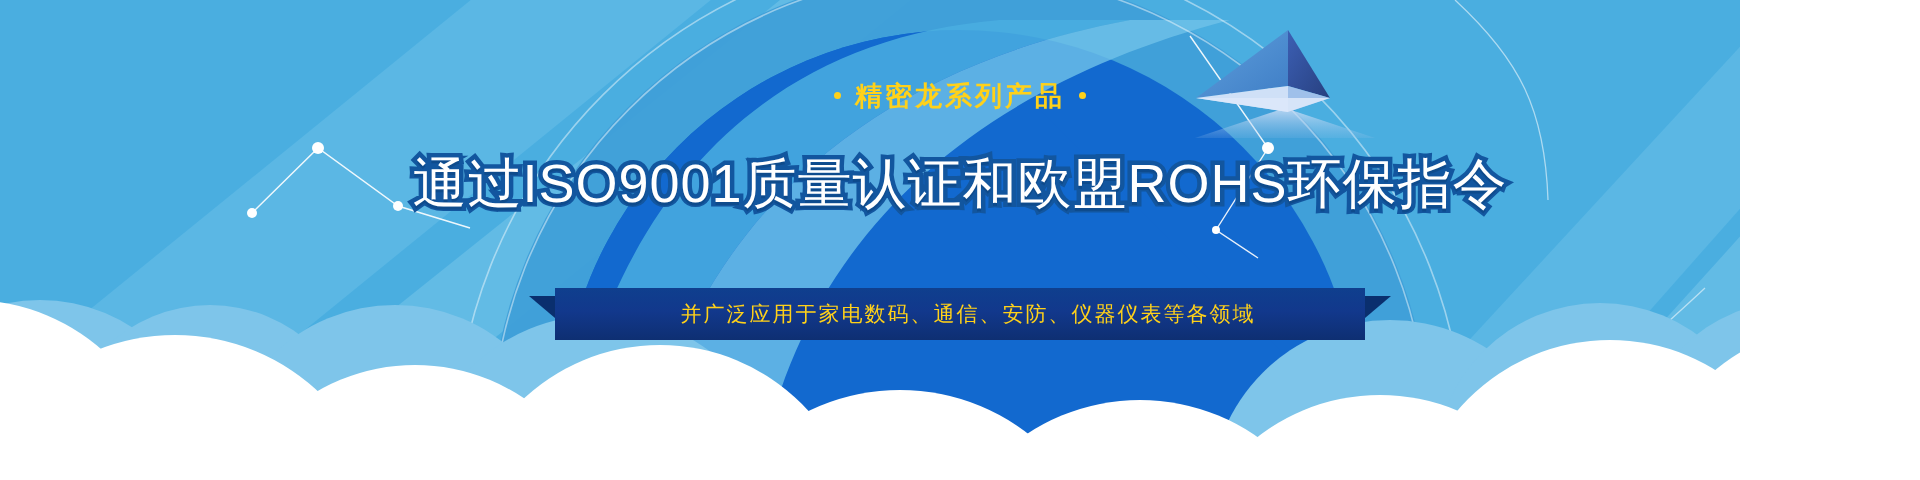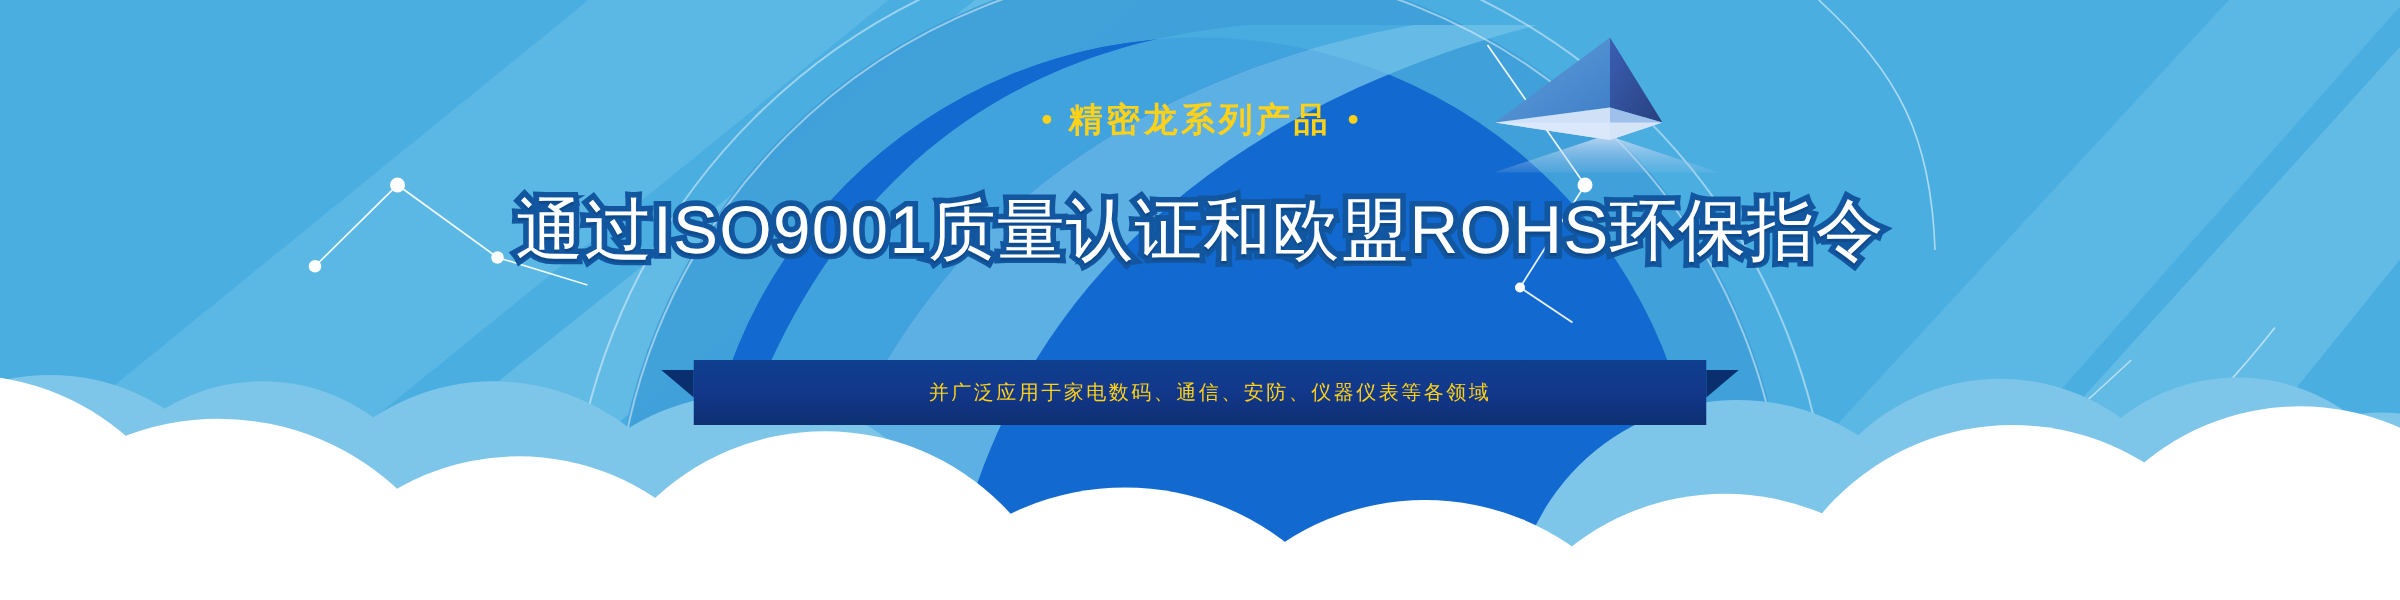--- a/index.html
+++ b/index.html
@@ -9,7 +9,7 @@
   }
   #banner {
     position: relative;
-    width: 1920px;
+    width: 1740px;
     height: 480px;
     overflow: hidden;
     font-family: "Liberation Sans", "DejaVu Sans", sans-serif;

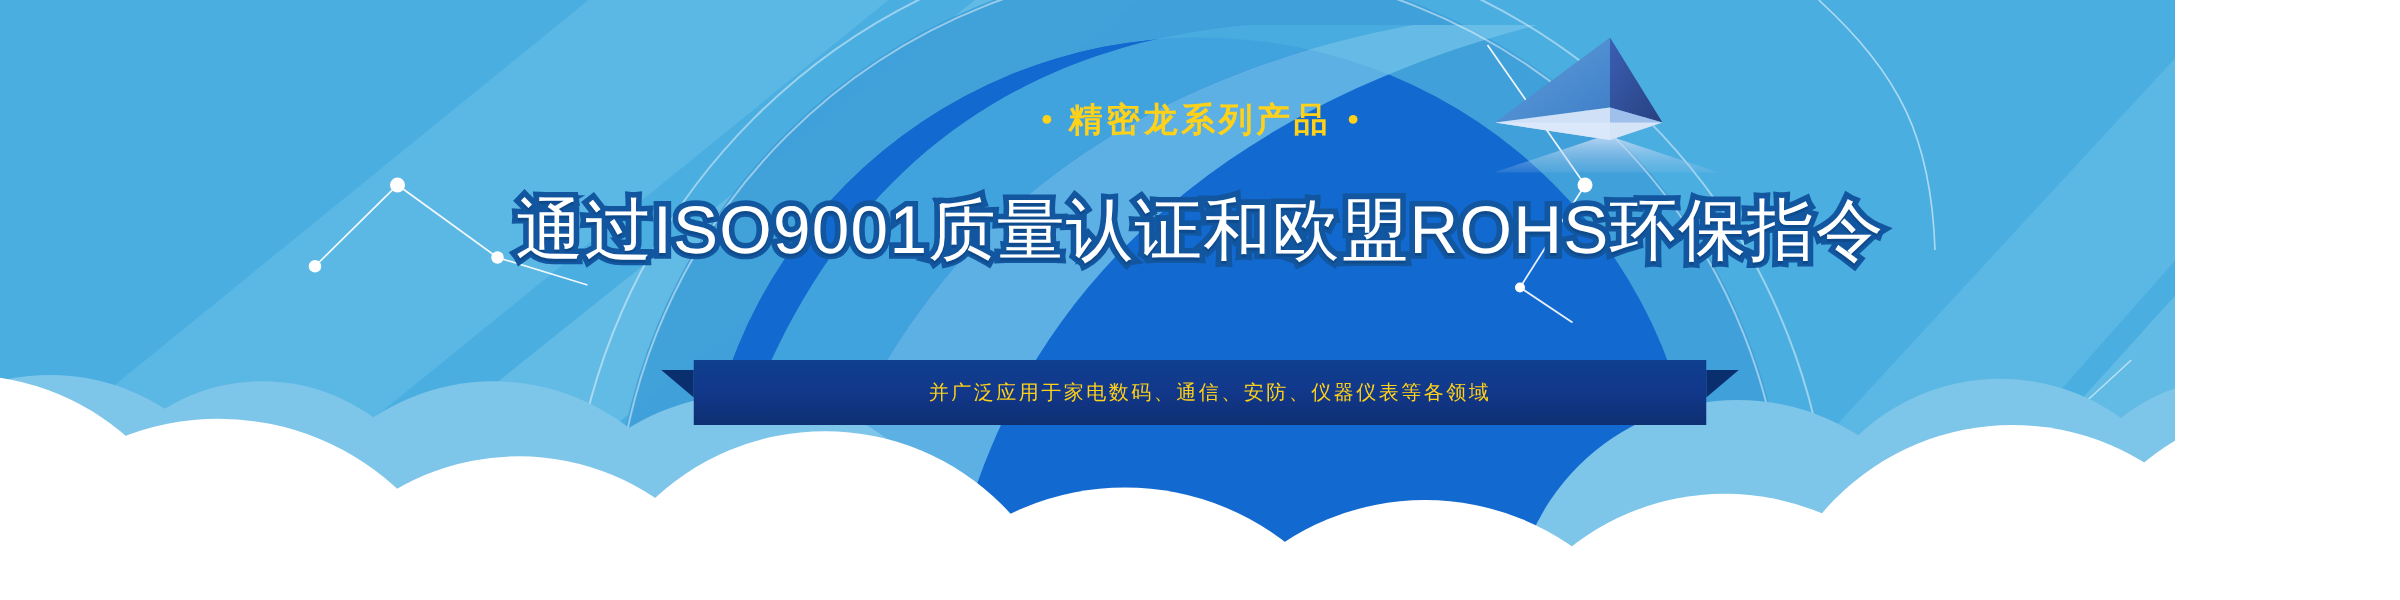--- a/index.html
+++ b/index.html
@@ -112,7 +112,7 @@
   }
   .ribbon .sub-text {
     color: #ffd119;
-    font-size: 16px;
+    font-size: 21px;
     letter-spacing: 2px;
     white-space: nowrap;
     font-weight: normal;

